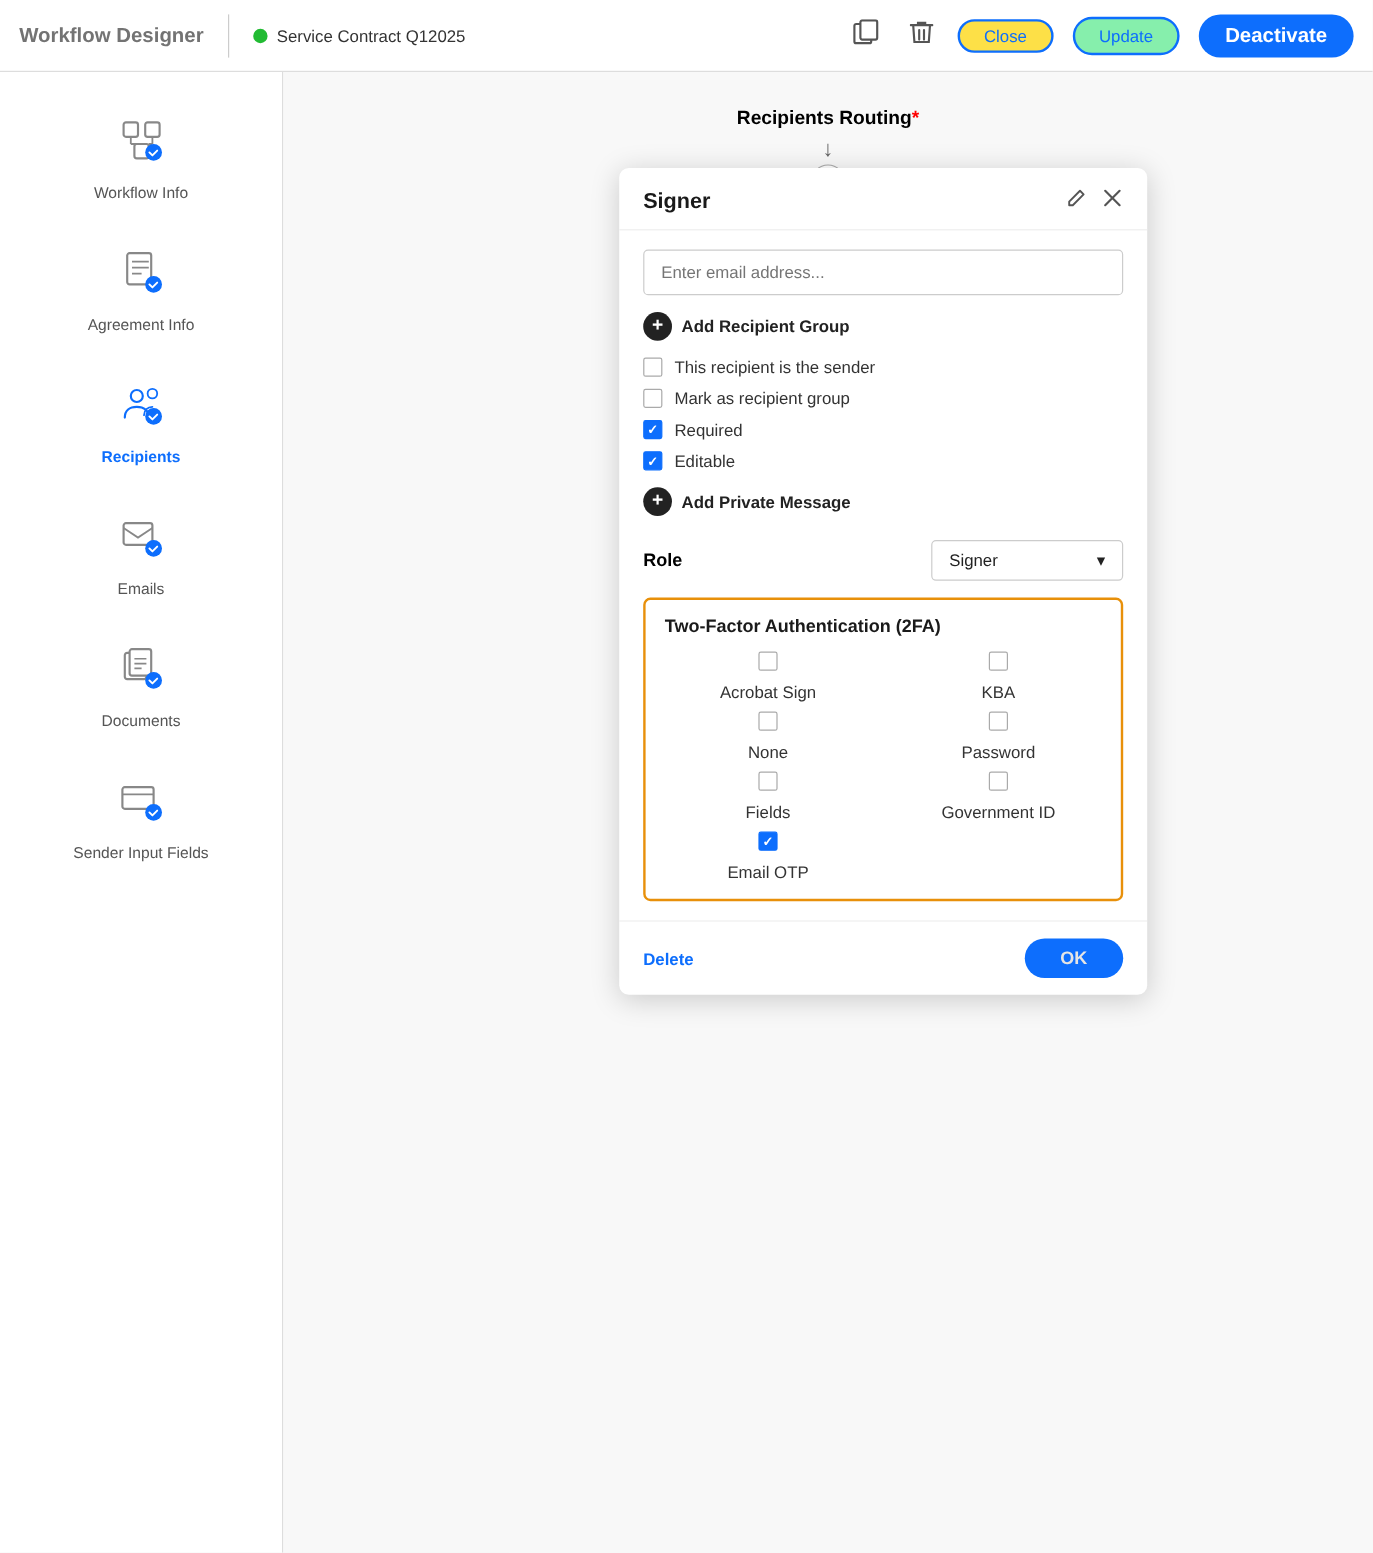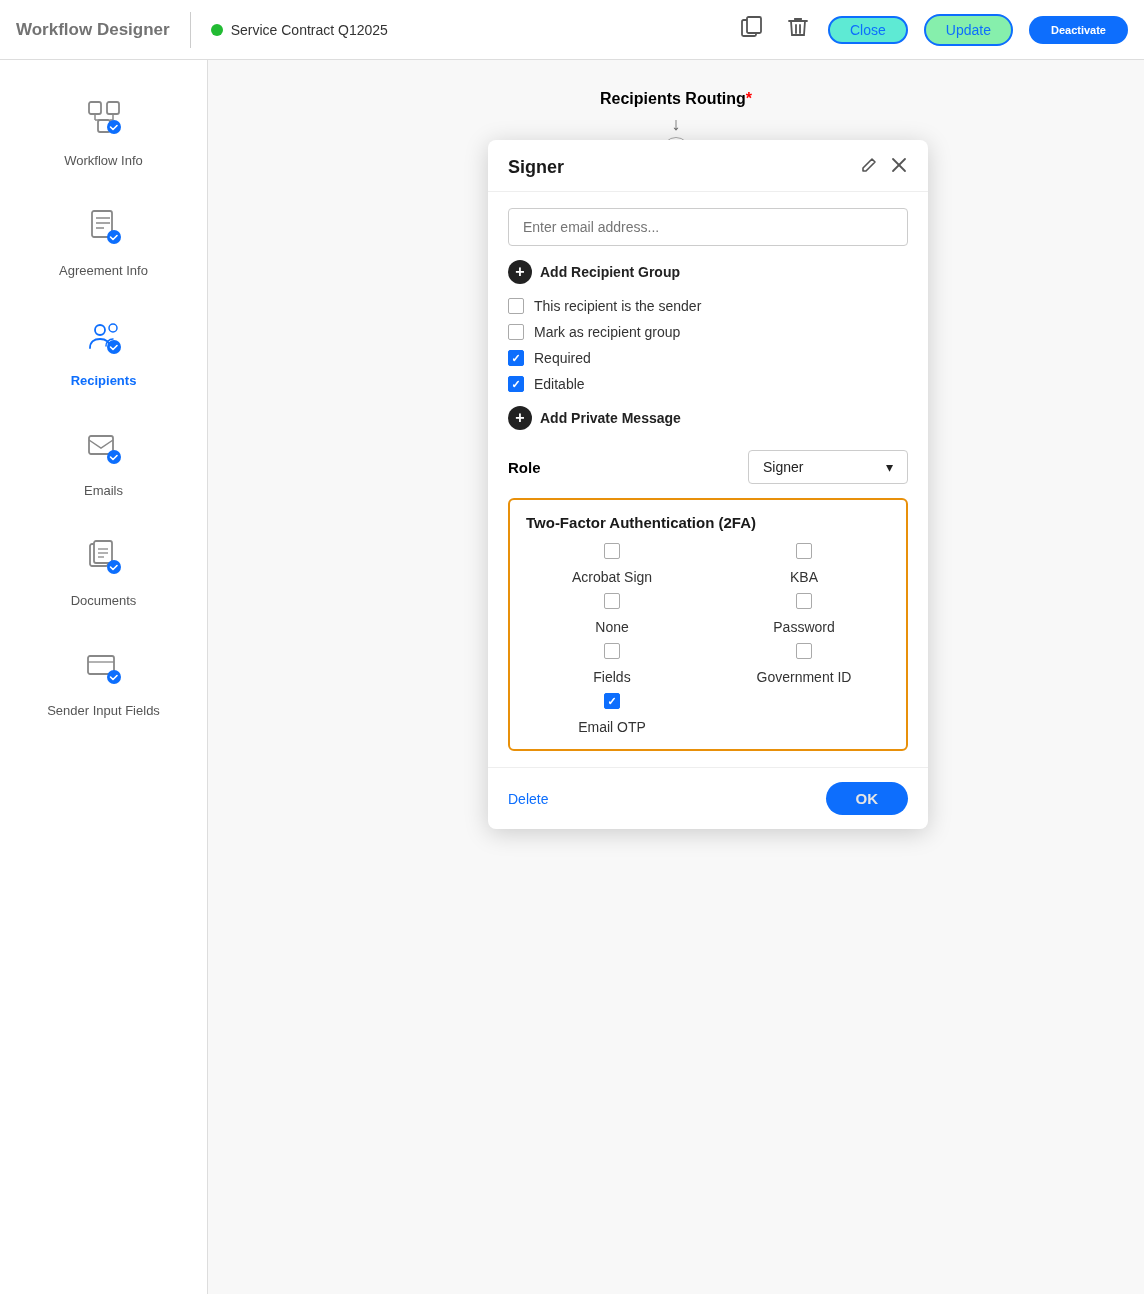--- a/index.html
+++ b/index.html
@@ -18,7 +18,7 @@
     .header-spacer { flex: 1; }
     .header-icons { display: flex; align-items: center; gap: 16px; }
     .icon-btn { background: none; border: none; cursor: pointer; padding: 4px; color: #555; font-size: 20px; }
-    .btn-close { border: 2px solid #0d6efd; border-radius: 20px; padding: 4px 20px; background: #5eead4; color: #0d6efd; font-size: 14px; font-weight: 500; cursor: pointer; }
+    .btn-close { border: 2px solid #0d6efd; border-radius: 20px; padding: 4px 20px; background: #fde047; color: #0d6efd; font-size: 14px; font-weight: 500; cursor: pointer; }
     .btn-update { border: 2px solid #0d6efd; border-radius: 20px; padding: 6px 20px; background: #86efac; color: #0d6efd; font-size: 14px; font-weight: 500; cursor: pointer; }
     .btn-deactivate { border: none; border-radius: 20px; padding: 8px 22px; background: #0d6efd; color: #fff; font-size: 11px; font-weight: 600; cursor: pointer; }
 

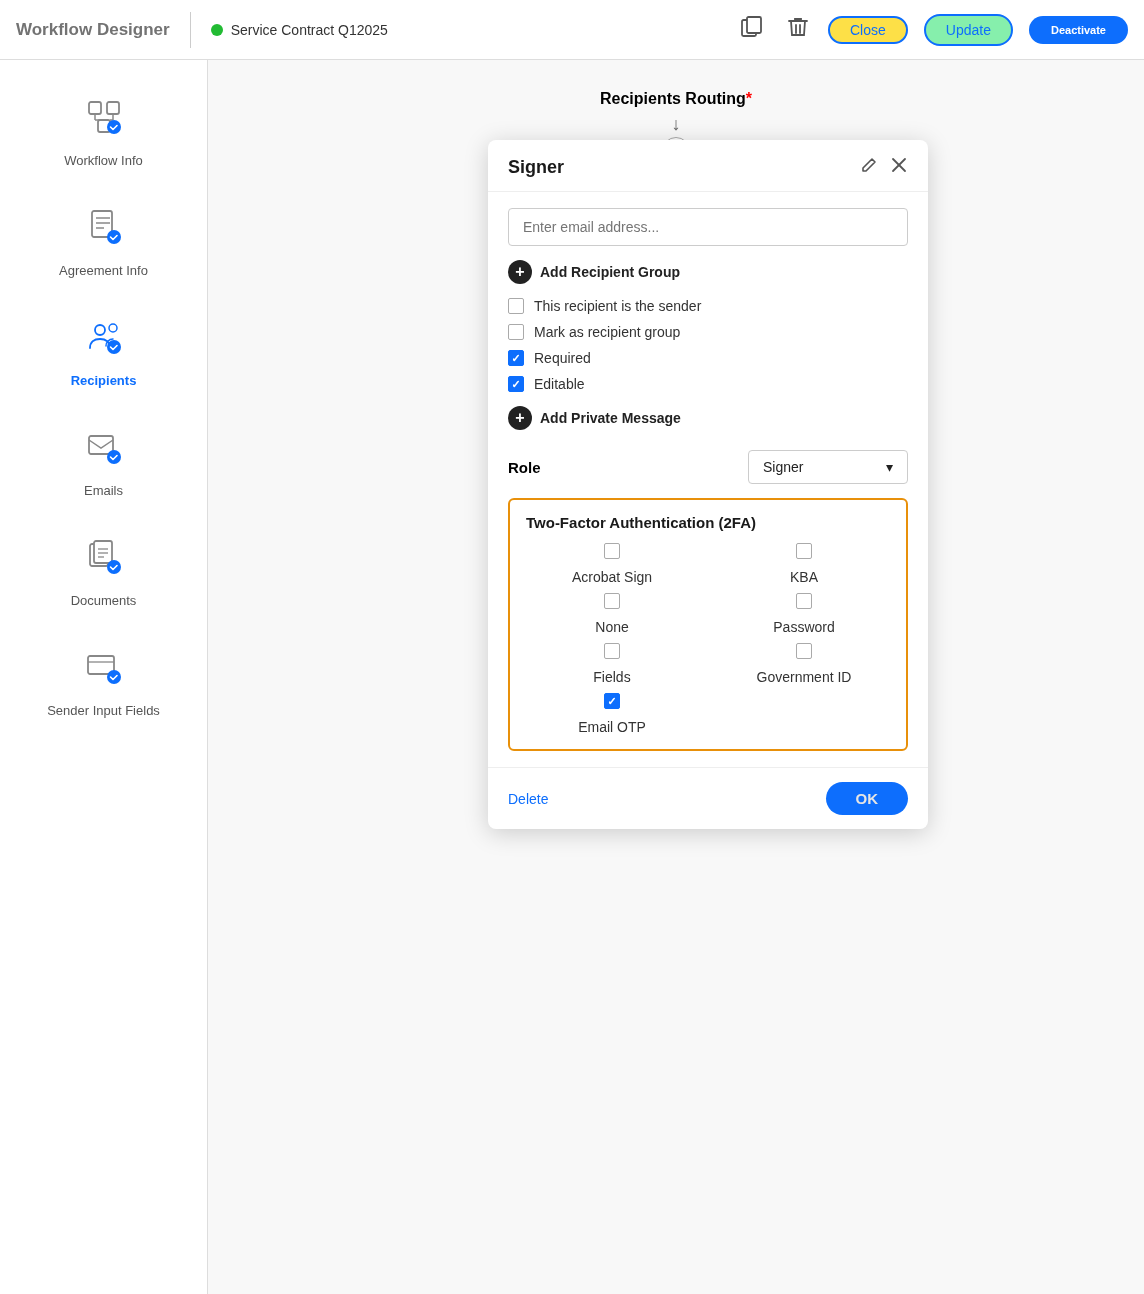--- a/index.html
+++ b/index.html
@@ -20,7 +20,7 @@
     .icon-btn { background: none; border: none; cursor: pointer; padding: 4px; color: #555; font-size: 20px; }
     .btn-close { border: 2px solid #0d6efd; border-radius: 20px; padding: 4px 20px; background: #fde047; color: #0d6efd; font-size: 14px; font-weight: 500; cursor: pointer; }
     .btn-update { border: 2px solid #0d6efd; border-radius: 20px; padding: 6px 20px; background: #86efac; color: #0d6efd; font-size: 14px; font-weight: 500; cursor: pointer; }
-    .btn-deactivate { border: none; border-radius: 20px; padding: 8px 22px; background: #0d6efd; color: #fff; font-size: 11px; font-weight: 600; cursor: pointer; }
+    .btn-deactivate { border: none; border-radius: 20px; padding: 8px 22px; background: #0d6efd; color: #fff; font-size: 17px; font-weight: 600; cursor: pointer; }
 
     
     .main-layout { display: flex; height: calc(1294px - 60px); }

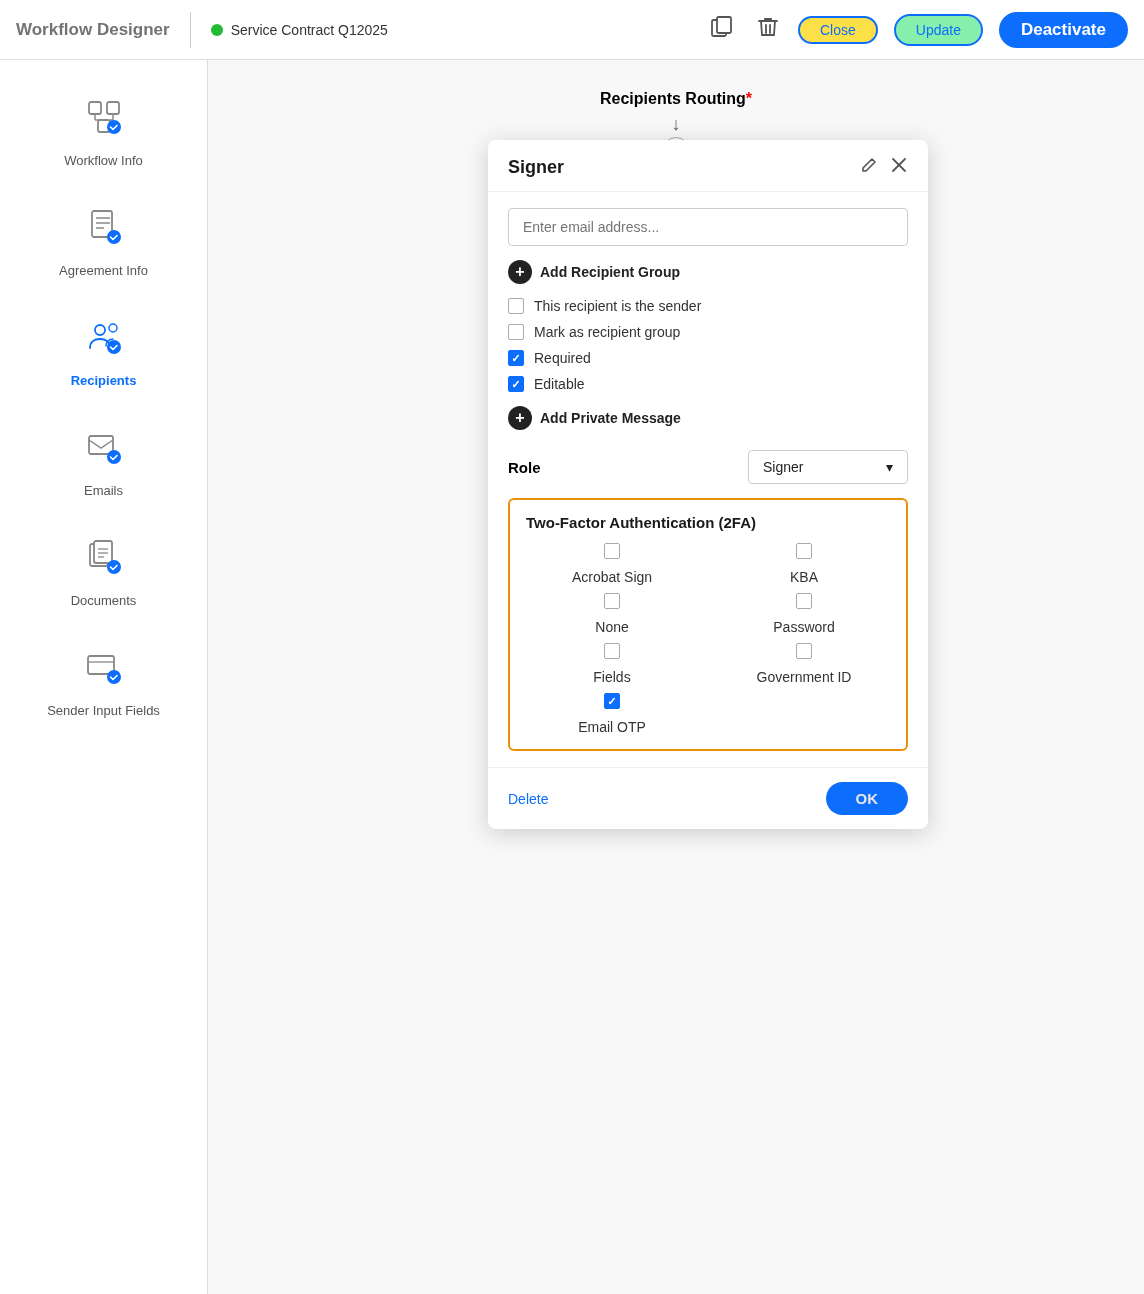--- a/index.html
+++ b/index.html
@@ -26,7 +26,7 @@
     .main-layout { display: flex; height: calc(1294px - 60px); }
 
     
-    .sidebar { width: 208px; background: #fff; border-right: 1px solid #ddd; padding: 20px 0; display: flex; flex-direction: column; gap: 4px; }
+    .sidebar { width: 236px; background: #fff; border-right: 1px solid #ddd; padding: 20px 0; display: flex; flex-direction: column; gap: 4px; }
     .sidebar-item { display: flex; flex-direction: column; align-items: center; padding: 16px 10px; cursor: pointer; gap: 8px; border-radius: 6px; margin: 2px 8px; }
     .sidebar-item.active { color: #0d6efd; }
     .sidebar-item .s-icon { font-size: 36px; color: #888; position: relative; }

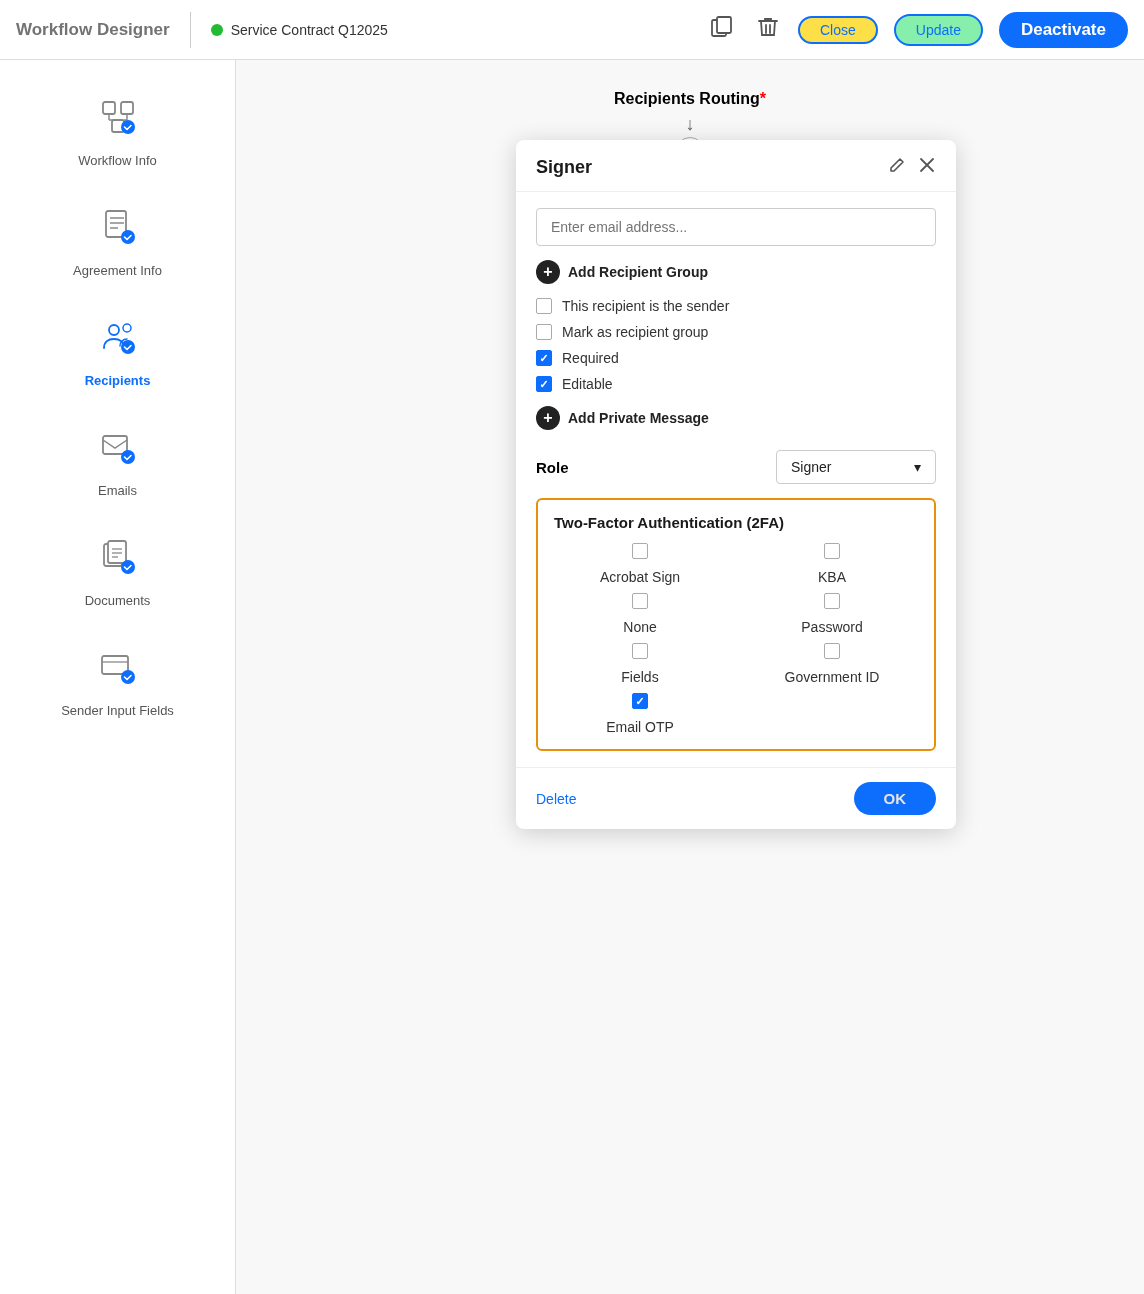--- a/index.html
+++ b/index.html
@@ -83,7 +83,7 @@
 
     
     .panel-footer { display: flex; align-items: center; justify-content: space-between; padding: 14px 20px; border-top: 1px solid #eee; }
-    .btn-delete { background: none; border: none; color: #0d6efd; font-size: 14px; font-weight: 400; cursor: pointer; }
+    .btn-delete { background: none; border: none; color: #0d6efd; font-size: 14px; font-weight: 700; cursor: pointer; }
     .btn-ok { background: #0d6efd; color: #e5e5e5; border: none; border-radius: 20px; padding: 8px 30px; font-size: 15px; font-weight: 600; cursor: pointer; }
   </style>
 </head>

